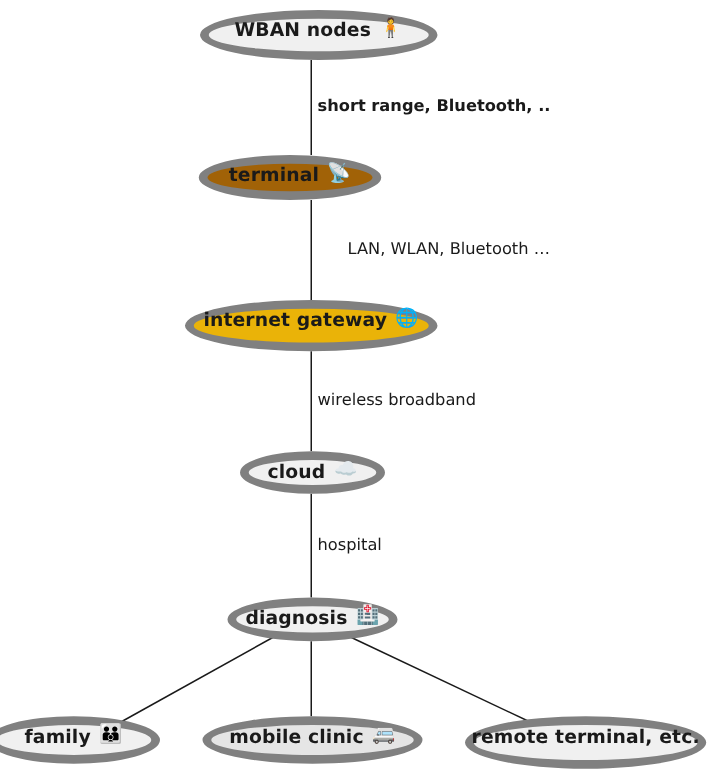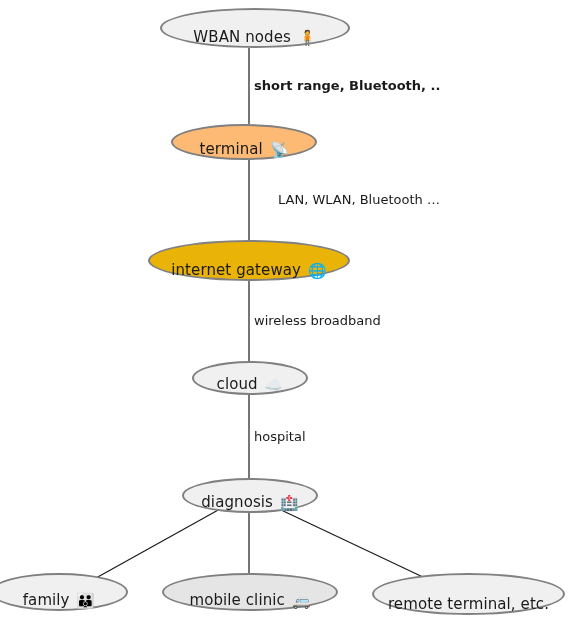--- a/index.html
+++ b/index.html
@@ -28,13 +28,14 @@
   .node {
     position: absolute;
     box-sizing: border-box;
-    border: 2px solid #0369a1;
+    border: 7px solid #0369a1;
     border-radius: 50%;
     background: #f0f0f0;
     display: flex;
-    align-items: flex-end;
+    align-items: flex-start;
     justify-content: center;
     white-space: nowrap;
+    font-weight: bold;
   }
   .node-label {
     font-size: 15px;

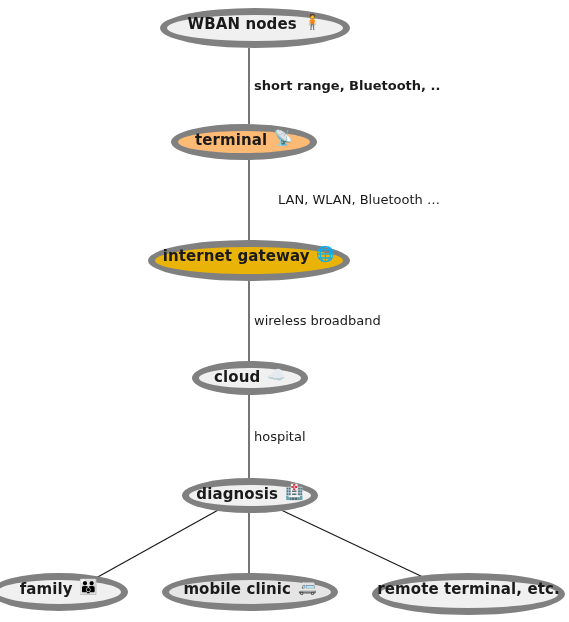--- a/index.html
+++ b/index.html
@@ -76,7 +76,7 @@
       <span class="node-label" style="color: rgb(26, 26, 26);">WBAN nodes</span>
       <span class="node-icon">🧍</span>
     </div>
-    <div class="node" style="left: 171px; top: 124px; width: 146px; height: 36px; background: #fdba74; border-color: rgb(128, 128, 128);">
+    <div class="node" style="left: 159px; top: 124px; width: 146px; height: 36px; background: #a16207; border-color: rgb(128, 128, 128);">
       <span class="node-label" style="color: rgb(26, 26, 26);">terminal</span>
       <span class="node-icon">📡</span>
     </div>

